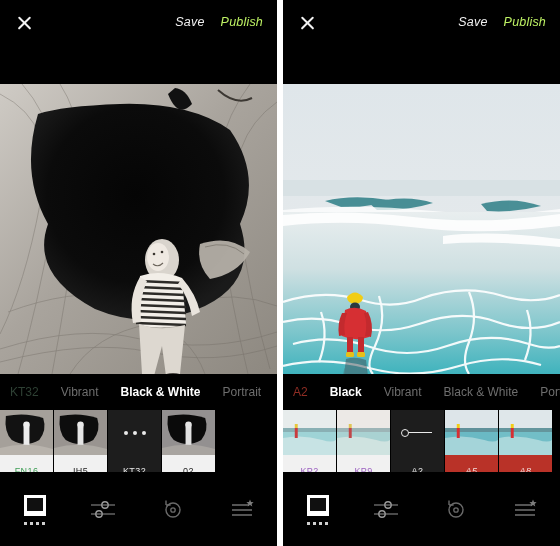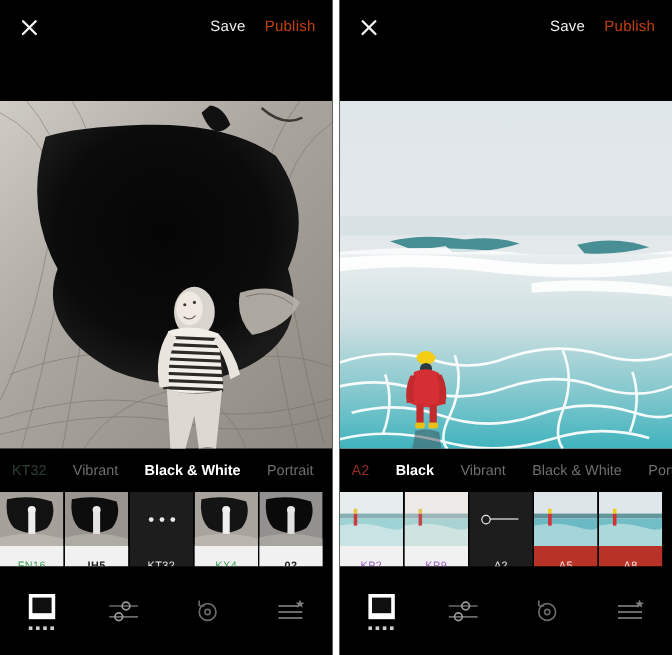--- a/index.html
+++ b/index.html
@@ -51,6 +51,7 @@
     margin-top: 3px;
     cursor: pointer;
     white-space: nowrap;
+    font-style: italic;
   }
   .top-action.save    { color: #efefef; }
   .top-action.publish { color: #c2410c; margin-left: 16px; }

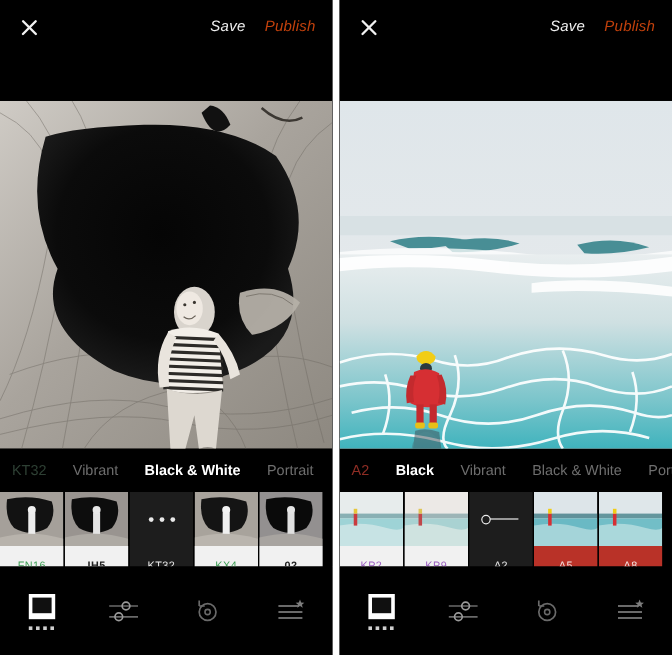--- a/index.html
+++ b/index.html
@@ -54,7 +54,7 @@
     font-style: italic;
   }
   .top-action.save    { color: #efefef; }
-  .top-action.publish { color: #c2410c; margin-left: 16px; }
+  .top-action.publish { color: #bef264; margin-left: 16px; }
 
   
   .photo-wrap {

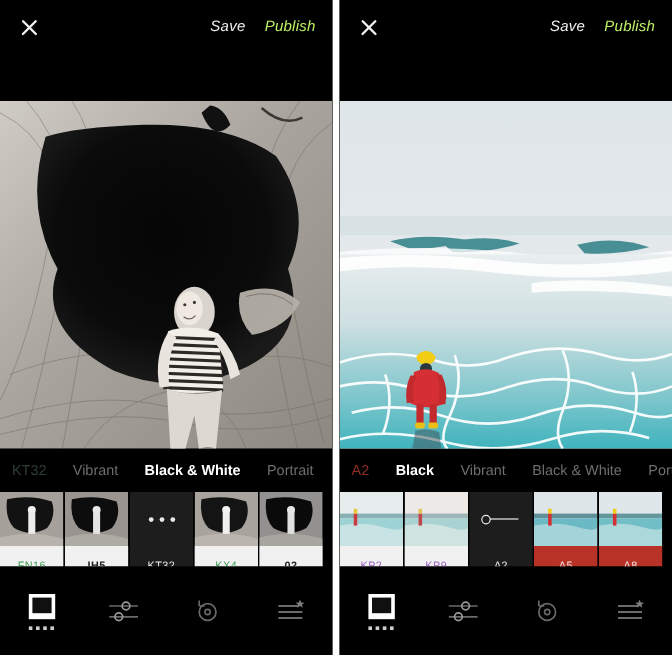--- a/index.html
+++ b/index.html
@@ -117,7 +117,7 @@
   .thumb.sel .tile   { background: #1d1d1d; }
   .thumb.sel .label  { background: #1d1d1d; color: #e8e8e8; }
   .lbl-green  { color: #3e9e55 !important; }
-  .lbl-dark   { color: #222 !important; font-weight: bold; }
+  .lbl-dark   { color: #222 !important; }
   .lbl-purple { color: #9b5fc0 !important; text-decoration: underline; }
   .lbl-redbg  { background: #b93228 !important; color: #f3dedc !important; }
   .dots3 {

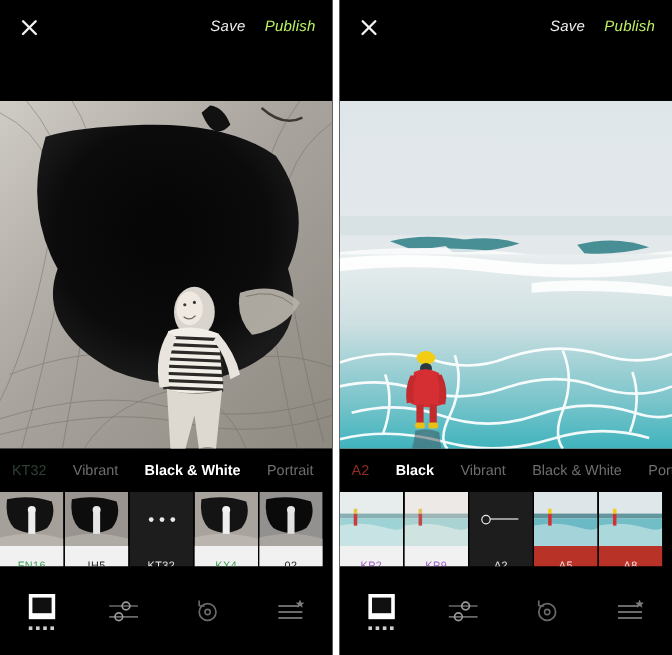--- a/index.html
+++ b/index.html
@@ -286,18 +286,6 @@
         <div class="label">KT32</div>
       </div>
 
-      <div class="thumb">
-        <div class="tile">
-          <svg viewBox="0 0 54 45" preserveAspectRatio="none">
-              <rect width="54" height="45" fill="#a8a39c"></rect>
-              <path d="M6 6 Q4 22 12 30 Q26 38 40 30 Q48 20 44 8 Q26 2 6 6Z" fill="#141414"></path>
-              <rect x="24" y="17" width="6" height="20" fill="#efefef"></rect>
-              <circle cx="27" cy="15" r="3.4" fill="#f2f2f2"></circle>
-              <path d="M0 38 Q27 31 54 39 L54 45 L0 45Z" fill="#bab5ae"></path>
-            </svg>
-        </div>
-        <div class="label lbl-green">KX4</div>
-      </div>
 
 
       <div class="thumb">

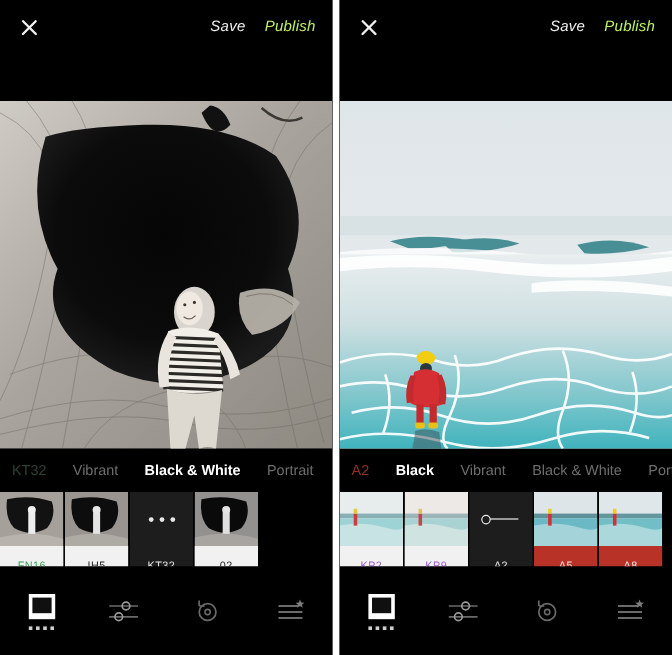--- a/index.html
+++ b/index.html
@@ -119,7 +119,7 @@
   .lbl-green  { color: #3e9e55 !important; }
   .lbl-dark   { color: #222 !important; }
   .lbl-purple { color: #9b5fc0 !important; text-decoration: underline; }
-  .lbl-redbg  { background: #b93228 !important; color: #f3dedc !important; }
+  .lbl-redbg  { background: #b93228 !important; color: #f3dedc !important; font-style: italic; }
   .dots3 {
     position: absolute; left: 0; right: 0; top: 50%;
     transform: translateY(-50%);

